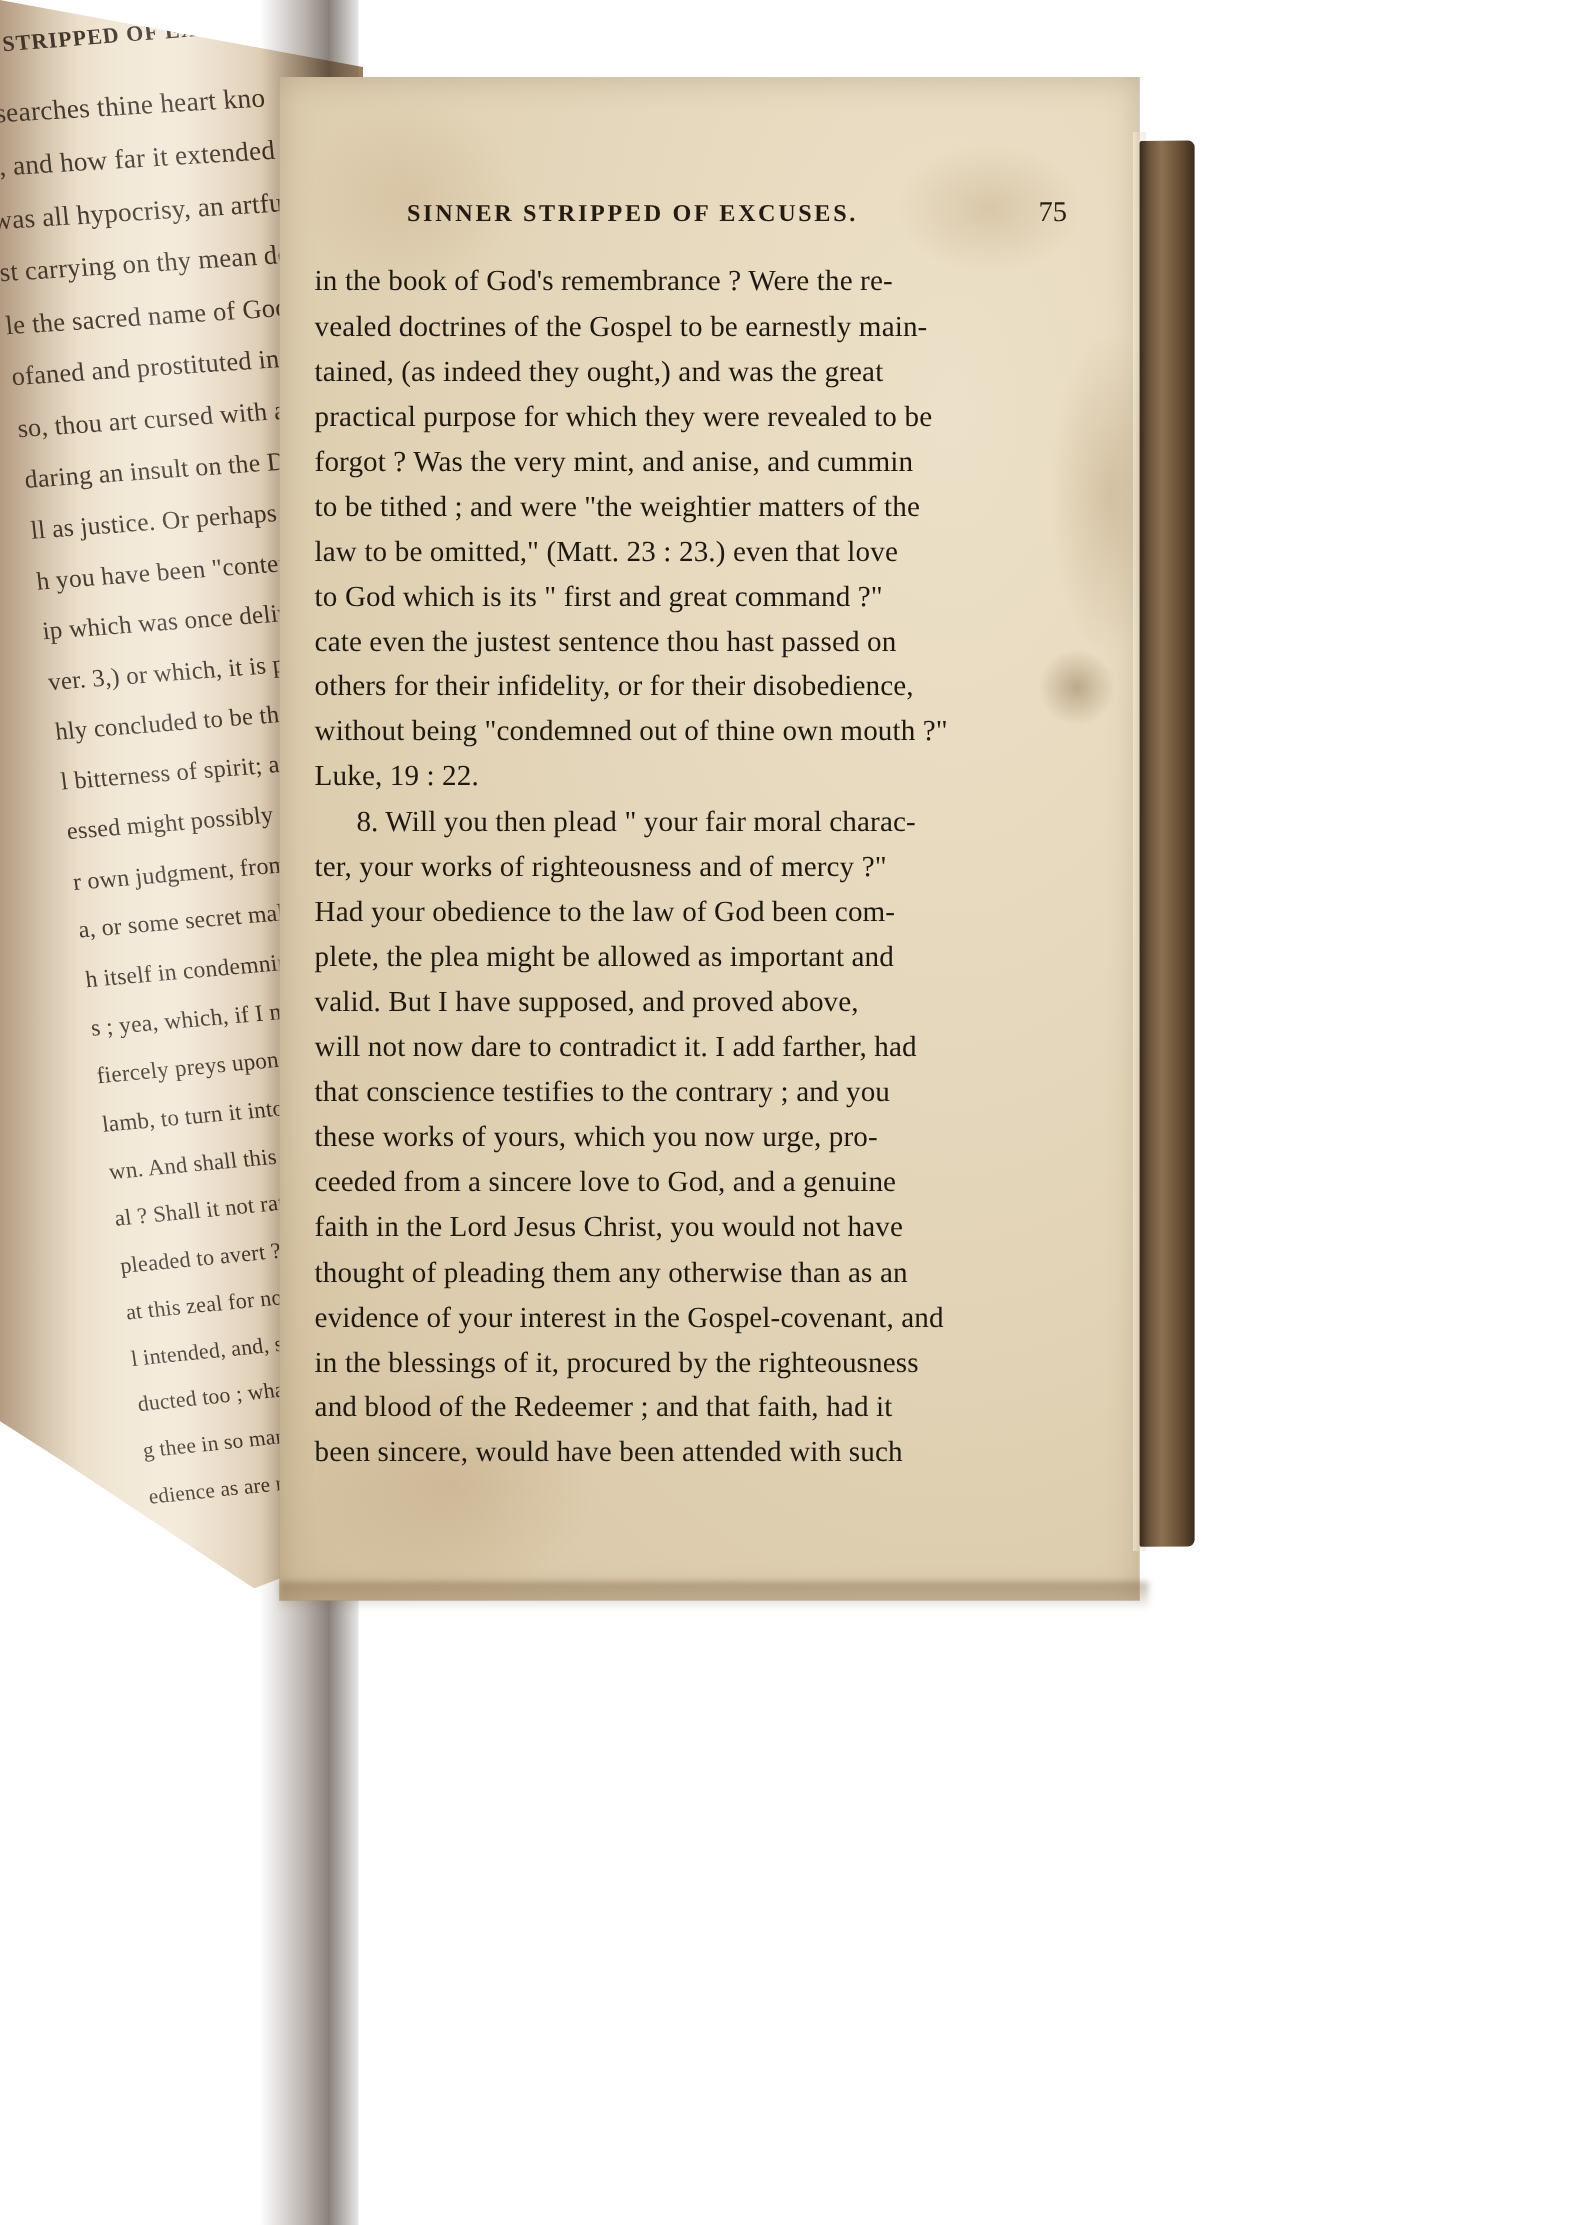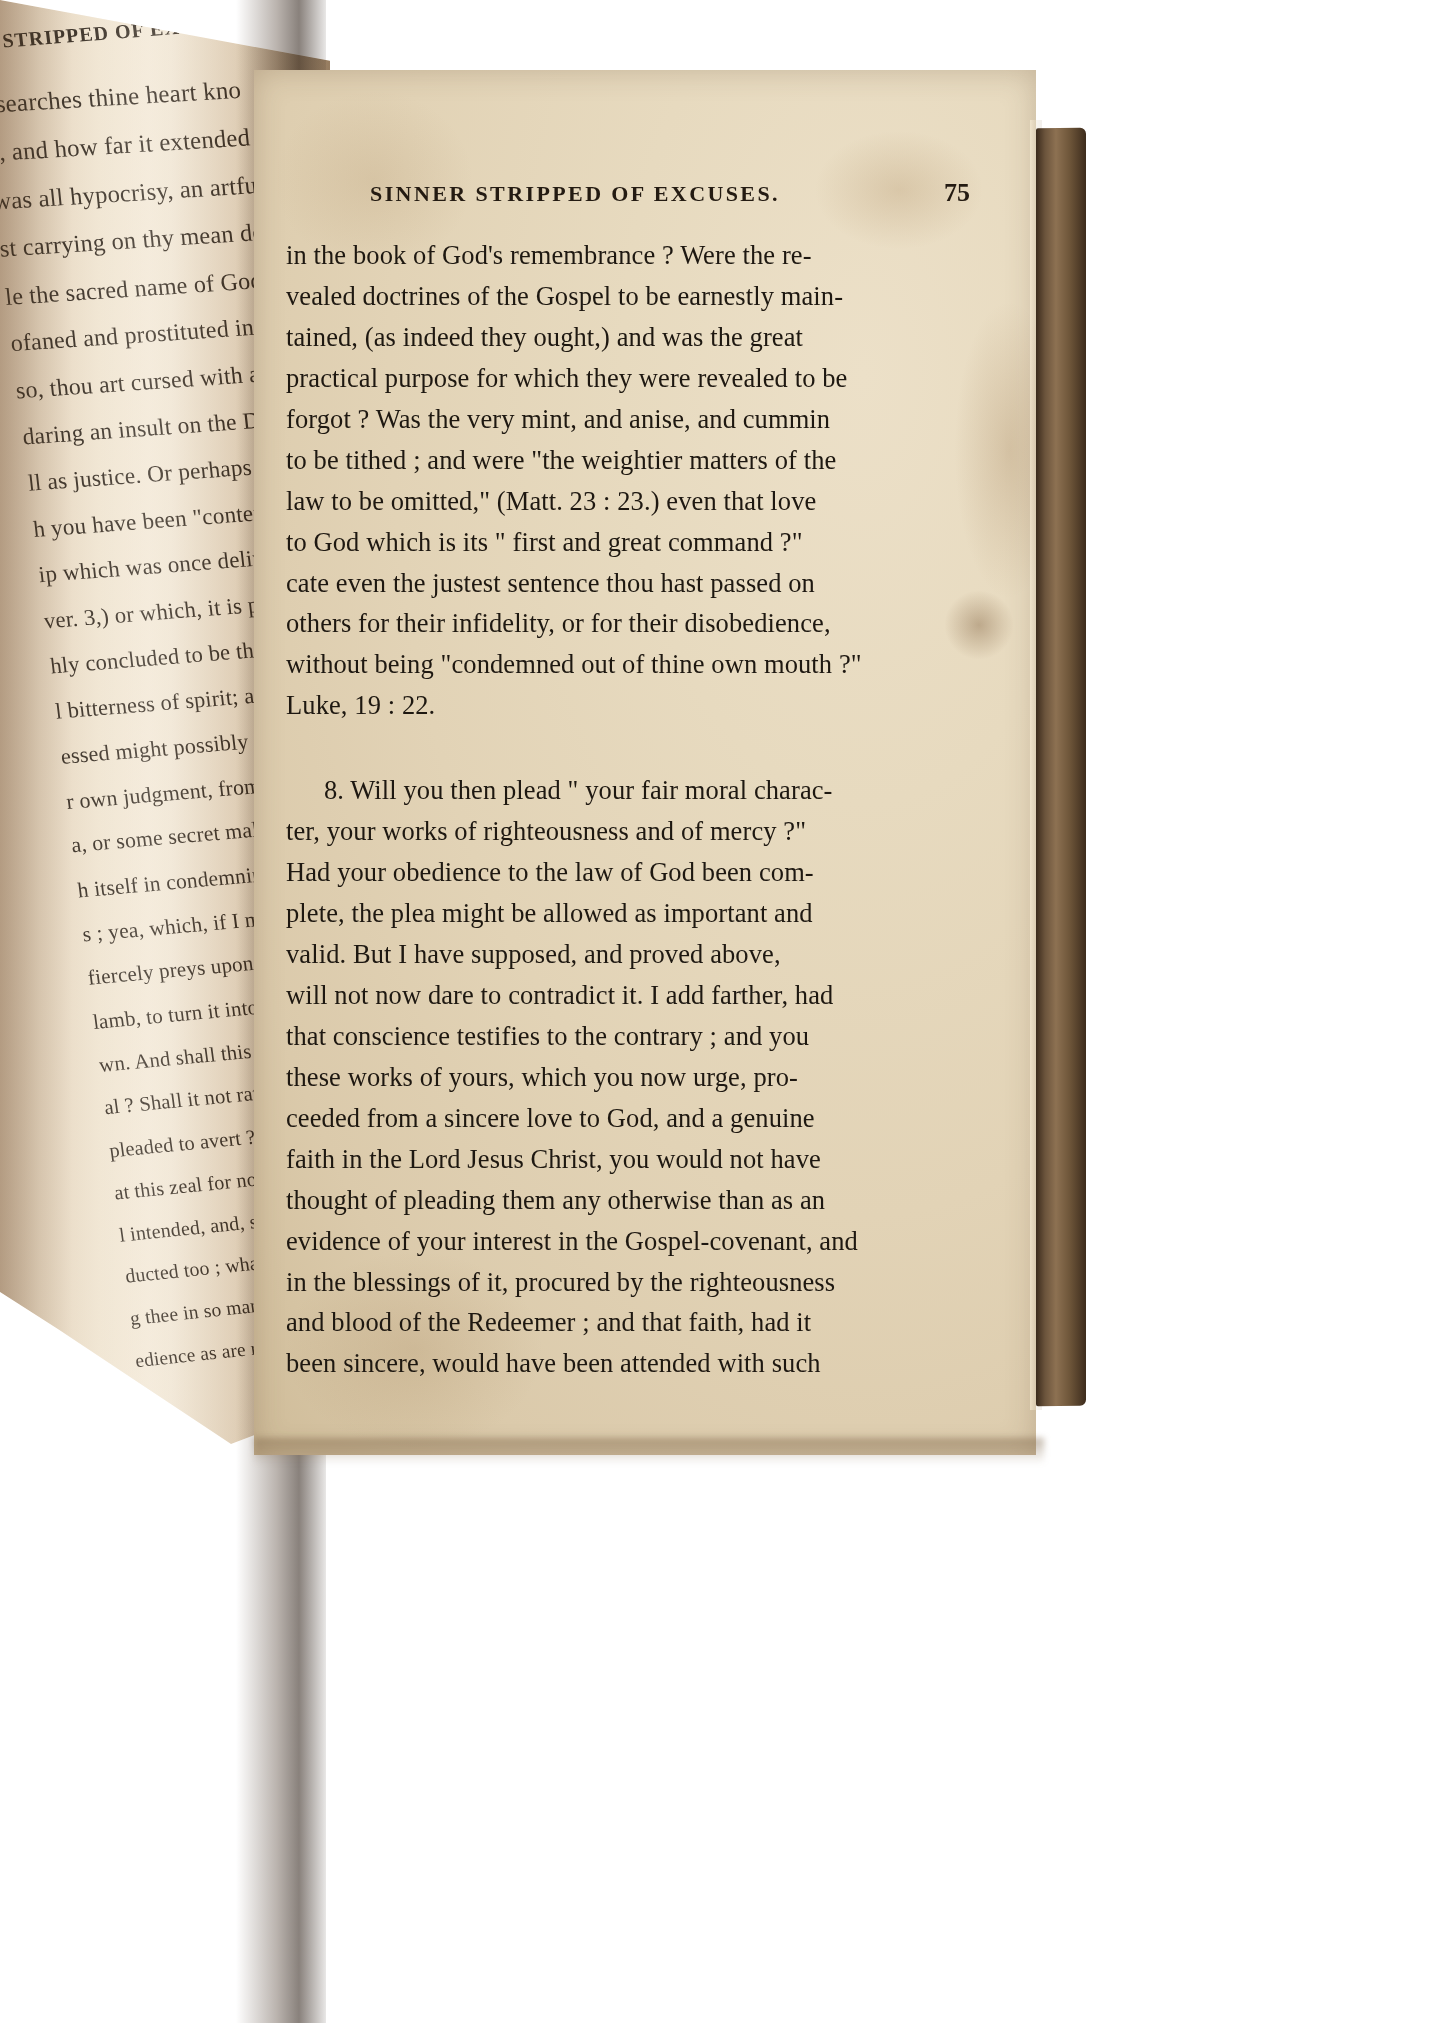--- a/index.html
+++ b/index.html
@@ -144,7 +144,7 @@
   }
   #right-head .hd-page {
     font-size: 26px;
-    font-weight: bold;
+    font-weight: normal;
     color: #241b12;
     text-align: center;
   }

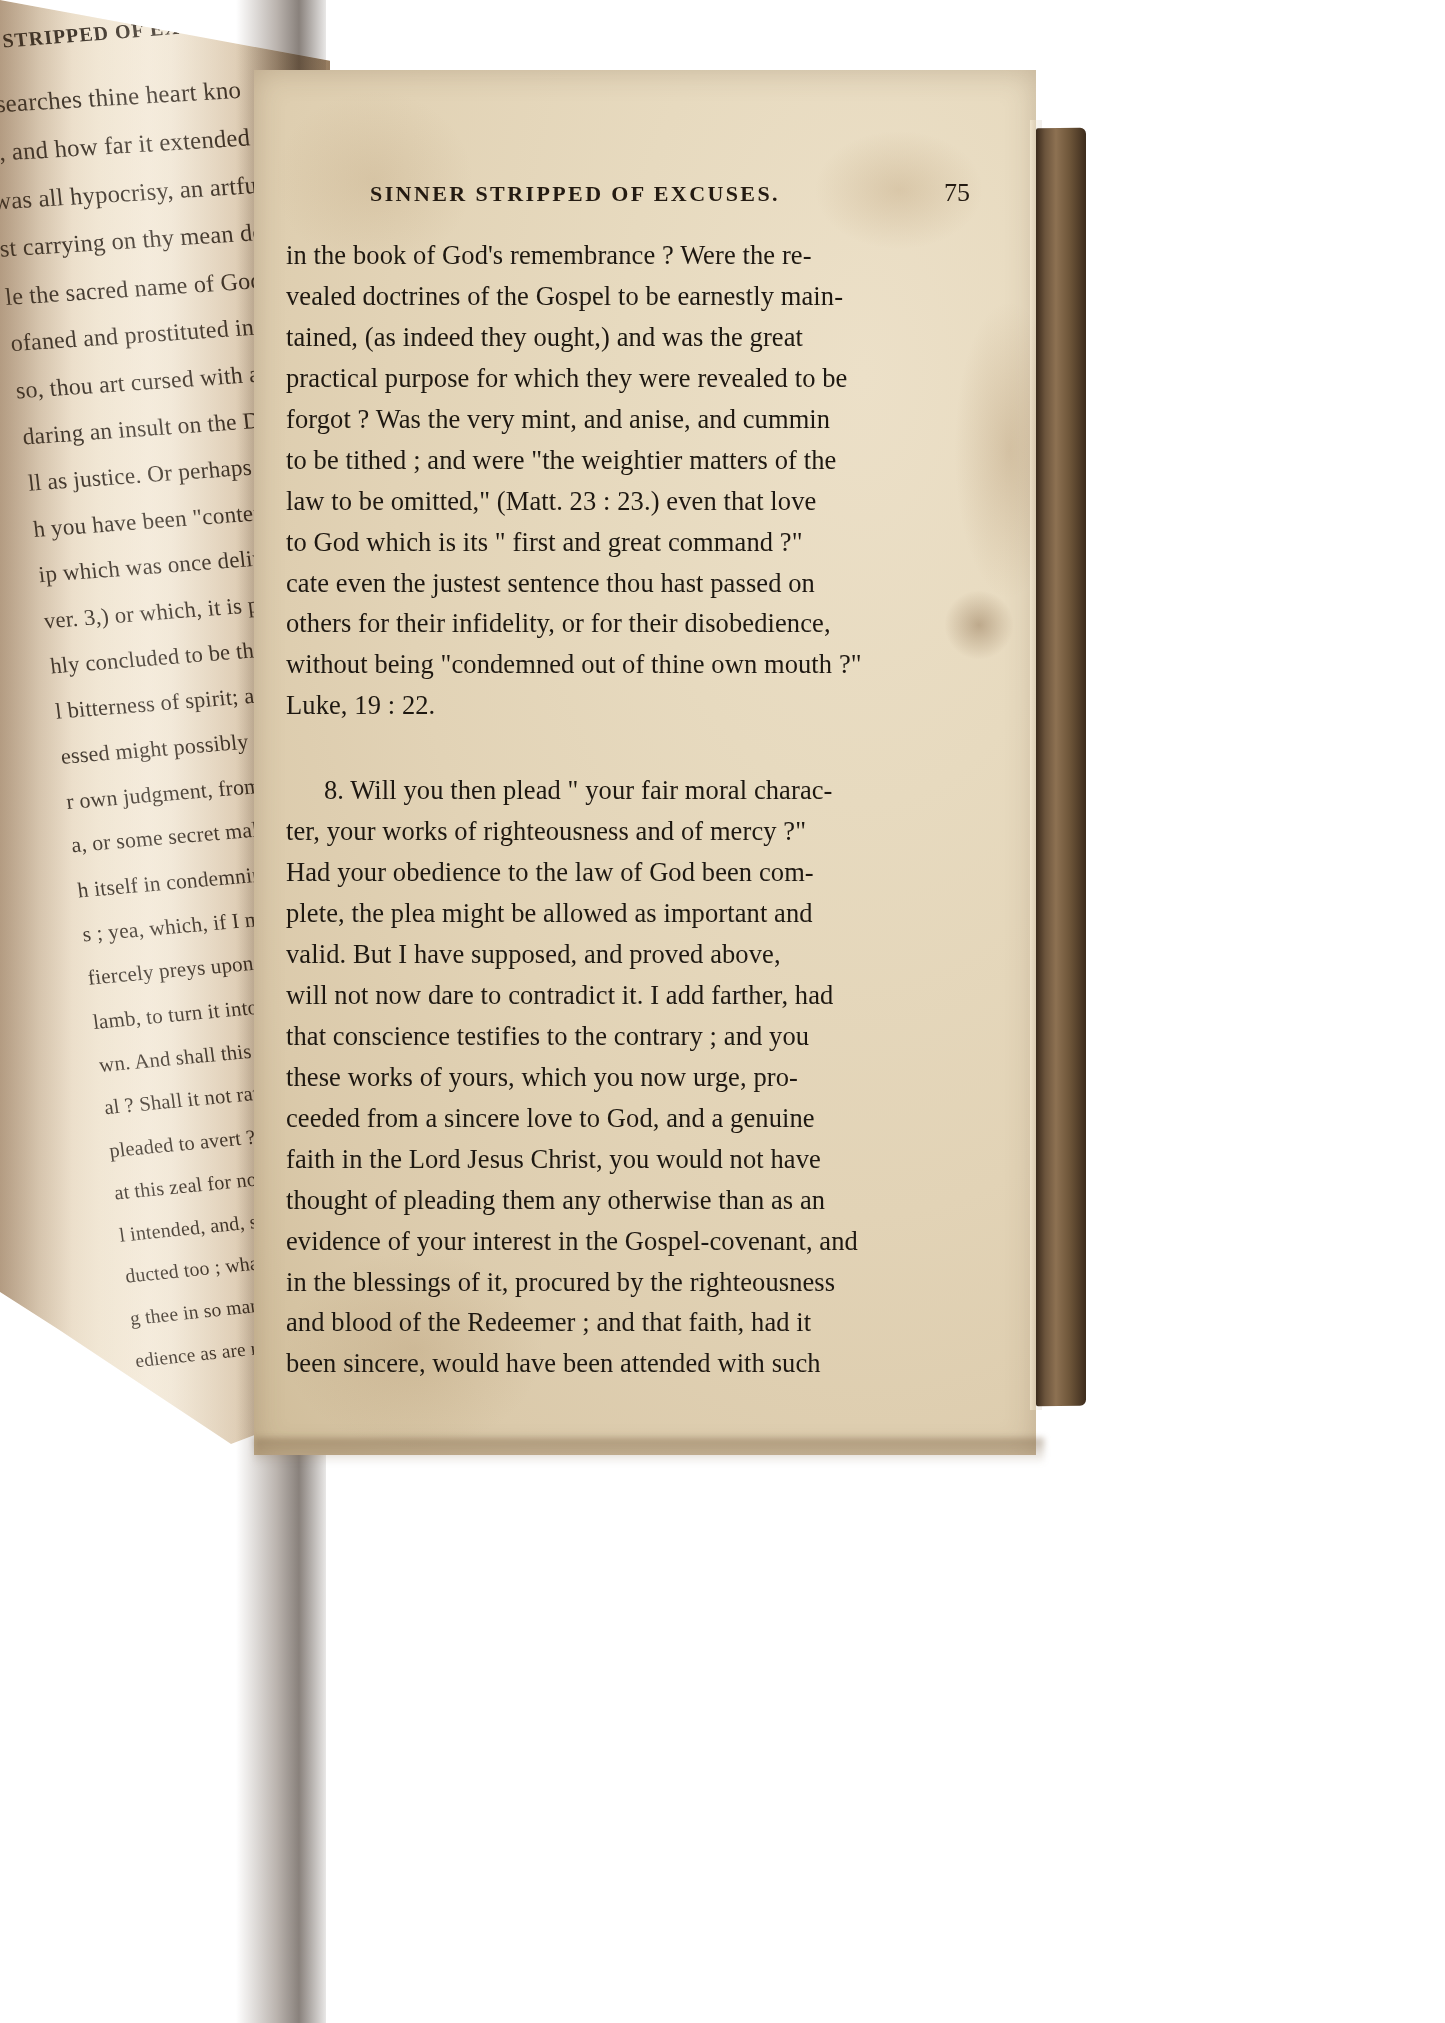--- a/index.html
+++ b/index.html
@@ -164,7 +164,6 @@
   }
   #right-body .ind {
     padding-left: 38px;
-    margin-top: 44px;
   }
 
   

